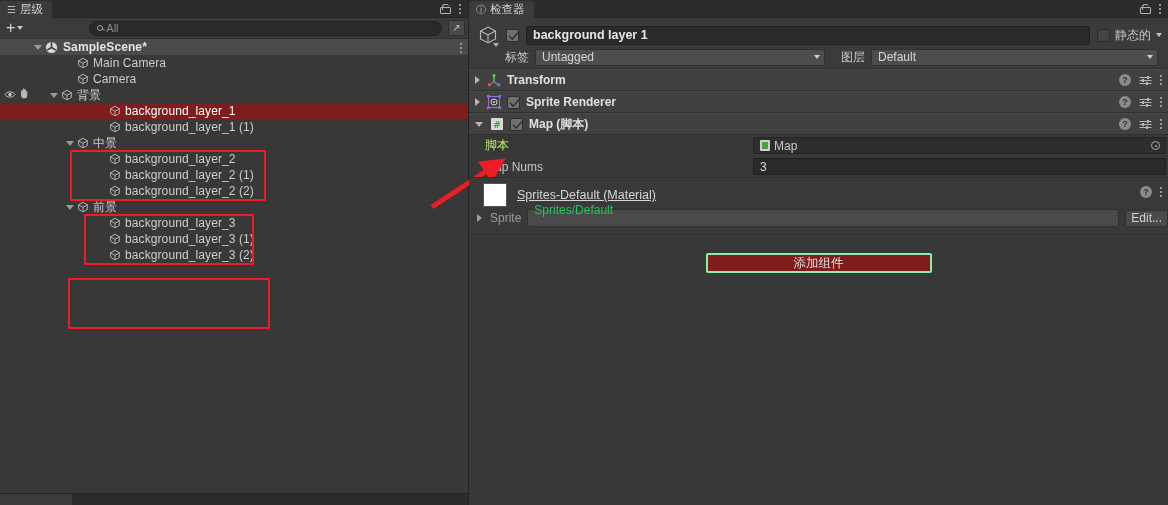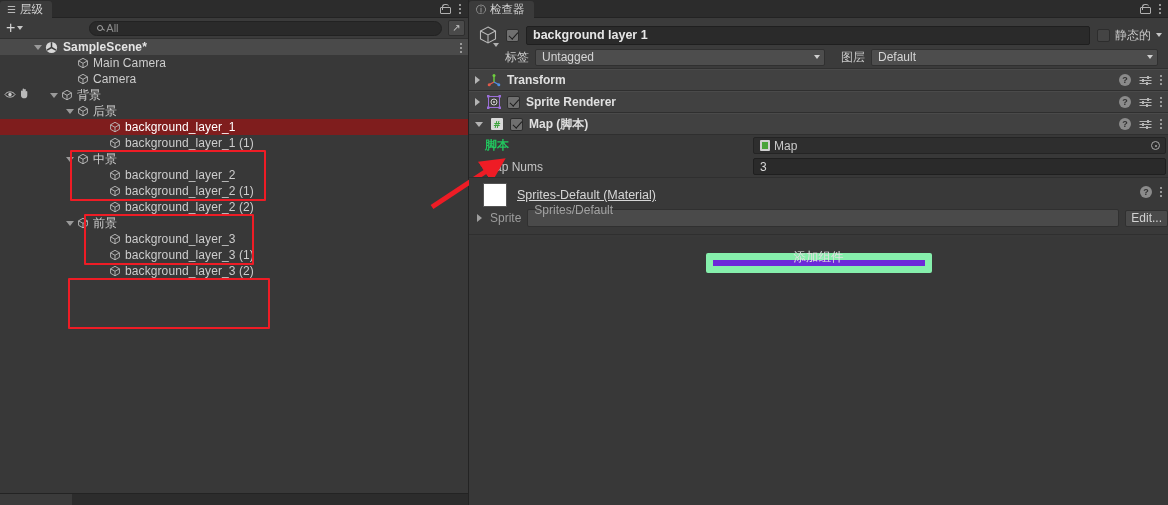--- a/index.html
+++ b/index.html
@@ -346,18 +346,6 @@
             </svg>
           </span>
           <span class="label">背景</span>
-        </div>
-        <div class="row">
-          <div class="gutter"></div>
-          <span class="indent" style="width: 32px;"></span>
-          <span class="tri"></span>
-          <span class="cube">
-            <svg width="12" height="12" viewBox="0 0 12 12">
-              <path d="M6 1.3 L10.4 3.8 L10.4 8.3 L6 10.8 L1.6 8.3 L1.6 3.8 Z" fill="none" stroke="#bdbdbd" stroke-width="0.9"></path>
-              <path d="M1.6 3.8 L6 6.3 L10.4 3.8 M6 6.3 L6 10.8" fill="none" stroke="#bdbdbd" stroke-width="0.9"></path>
-            </svg>
-          </span>
-          <span class="label">后景</span>
         </div>
         <div class="row selected">
           <div class="gutter"></div>

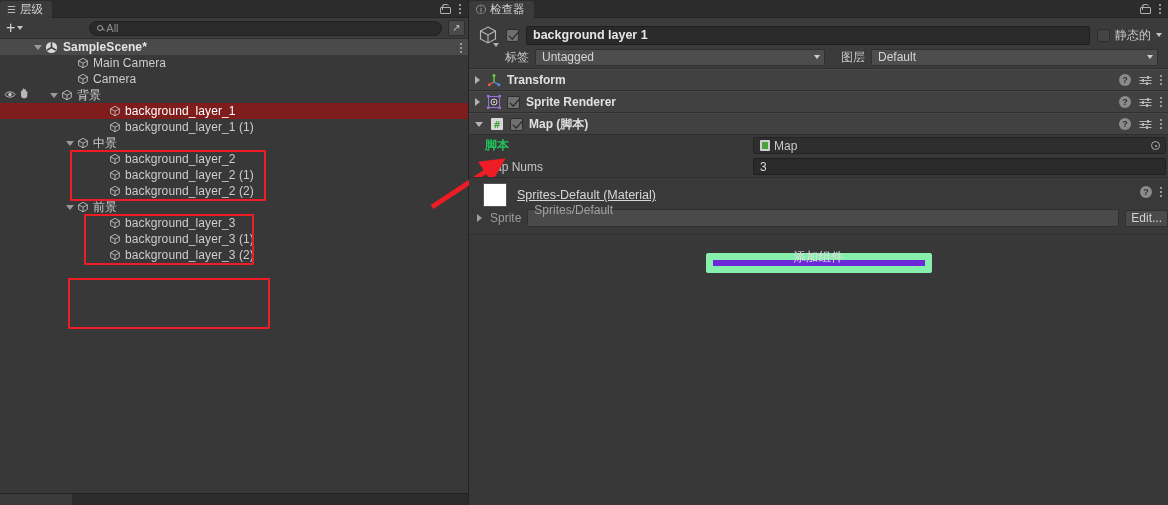--- a/index.html
+++ b/index.html
@@ -191,7 +191,7 @@
 
   .prop-row { height: 21px; display: flex; align-items: center; padding-left: 16px; }
   .prop-lbl { width: 268px; font-size: 12px; color: #c6c6c6; flex: none; }
-  .prop-lbl.dim { color: #22c55e; font-weight: bold; }
+  .prop-lbl.dim { color: #bef264; }
   .objfield {
     flex: 1; height: 17px; margin-right: 2px; background: #2e2e2e;
     border: 1px solid #242424; border-radius: 2px;

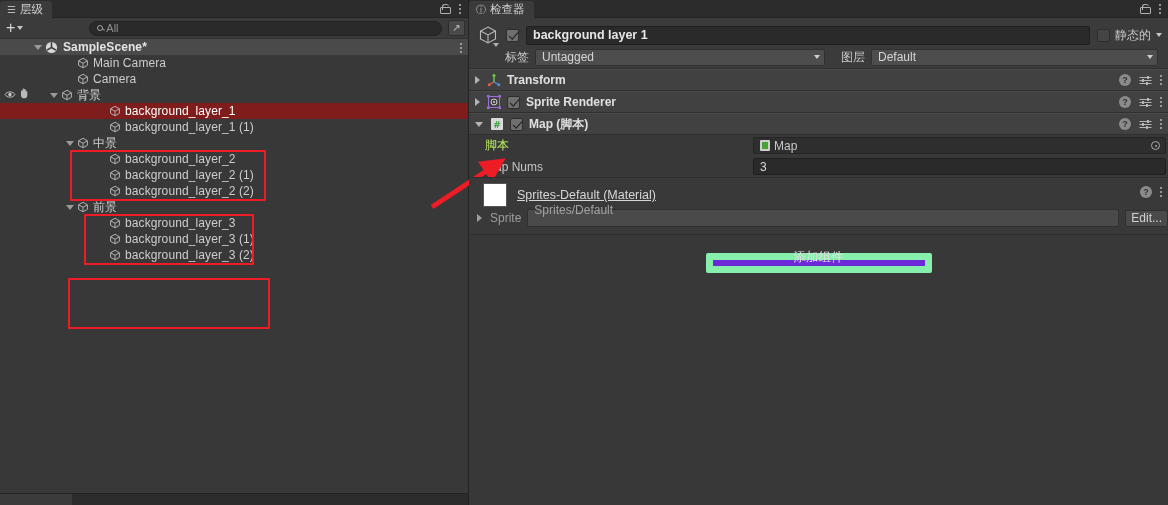--- a/index.html
+++ b/index.html
@@ -231,7 +231,7 @@
   .shader-dd {
     flex: 1; height: 17px; background: #4a4a4a; border: 1px solid #303030; border-radius: 2px;
     display:flex; align-items:center; justify-content:space-between; padding: 0 4px 16px 6px;
-    color: #a3a3a3; font-size: 12px;
+    color: #22c55e; font-size: 12px;
   }
   .edit-btn {
     flex: none; height: 17px; background: #4a4a4a; border: 1px solid #303030; border-radius: 2px;

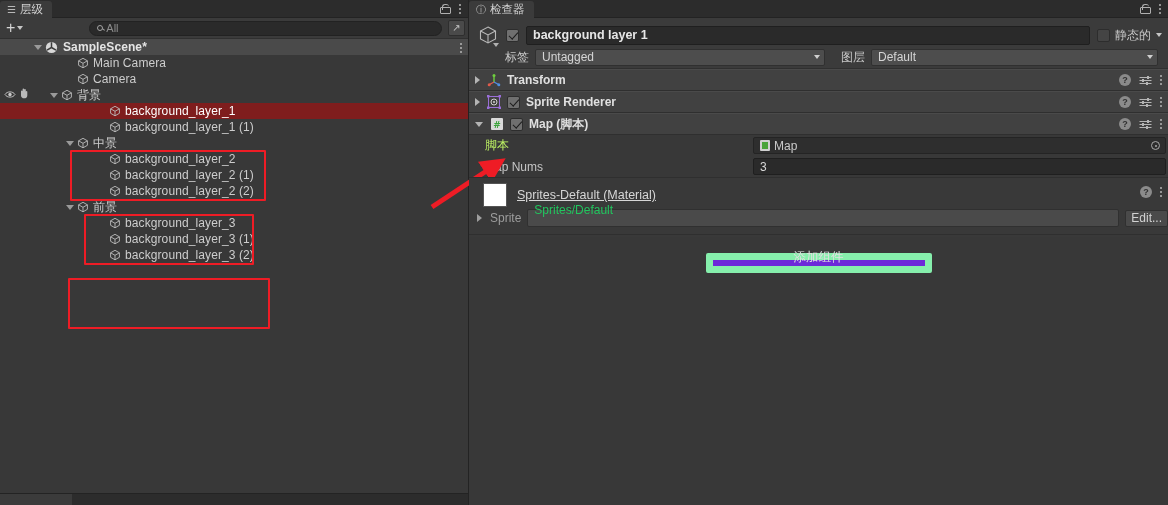--- a/index.html
+++ b/index.html
@@ -240,8 +240,8 @@
   .thin-sep { height: 1px; background: #2f2f2f; margin-top: 6px; }
   .addcomp-wrap { padding-top: 16px; display:flex; justify-content:center; }
   .addcomp {
-    width: 226px; height: 20px; background: #6d28d9; border: 7px solid #86efac;
-    border-radius: 2px; display:flex; align-items:flex-end; justify-content:center;
+    width: 226px; height: 20px; background: #7f1d1d; border: 2px solid #86efac;
+    border-radius: 2px; display:flex; align-items:flex-start; justify-content:center;
     color: #e0e0e0; font-size: 12.5px;
   }
   .ins-filler { flex: 1; background: #383838; }

